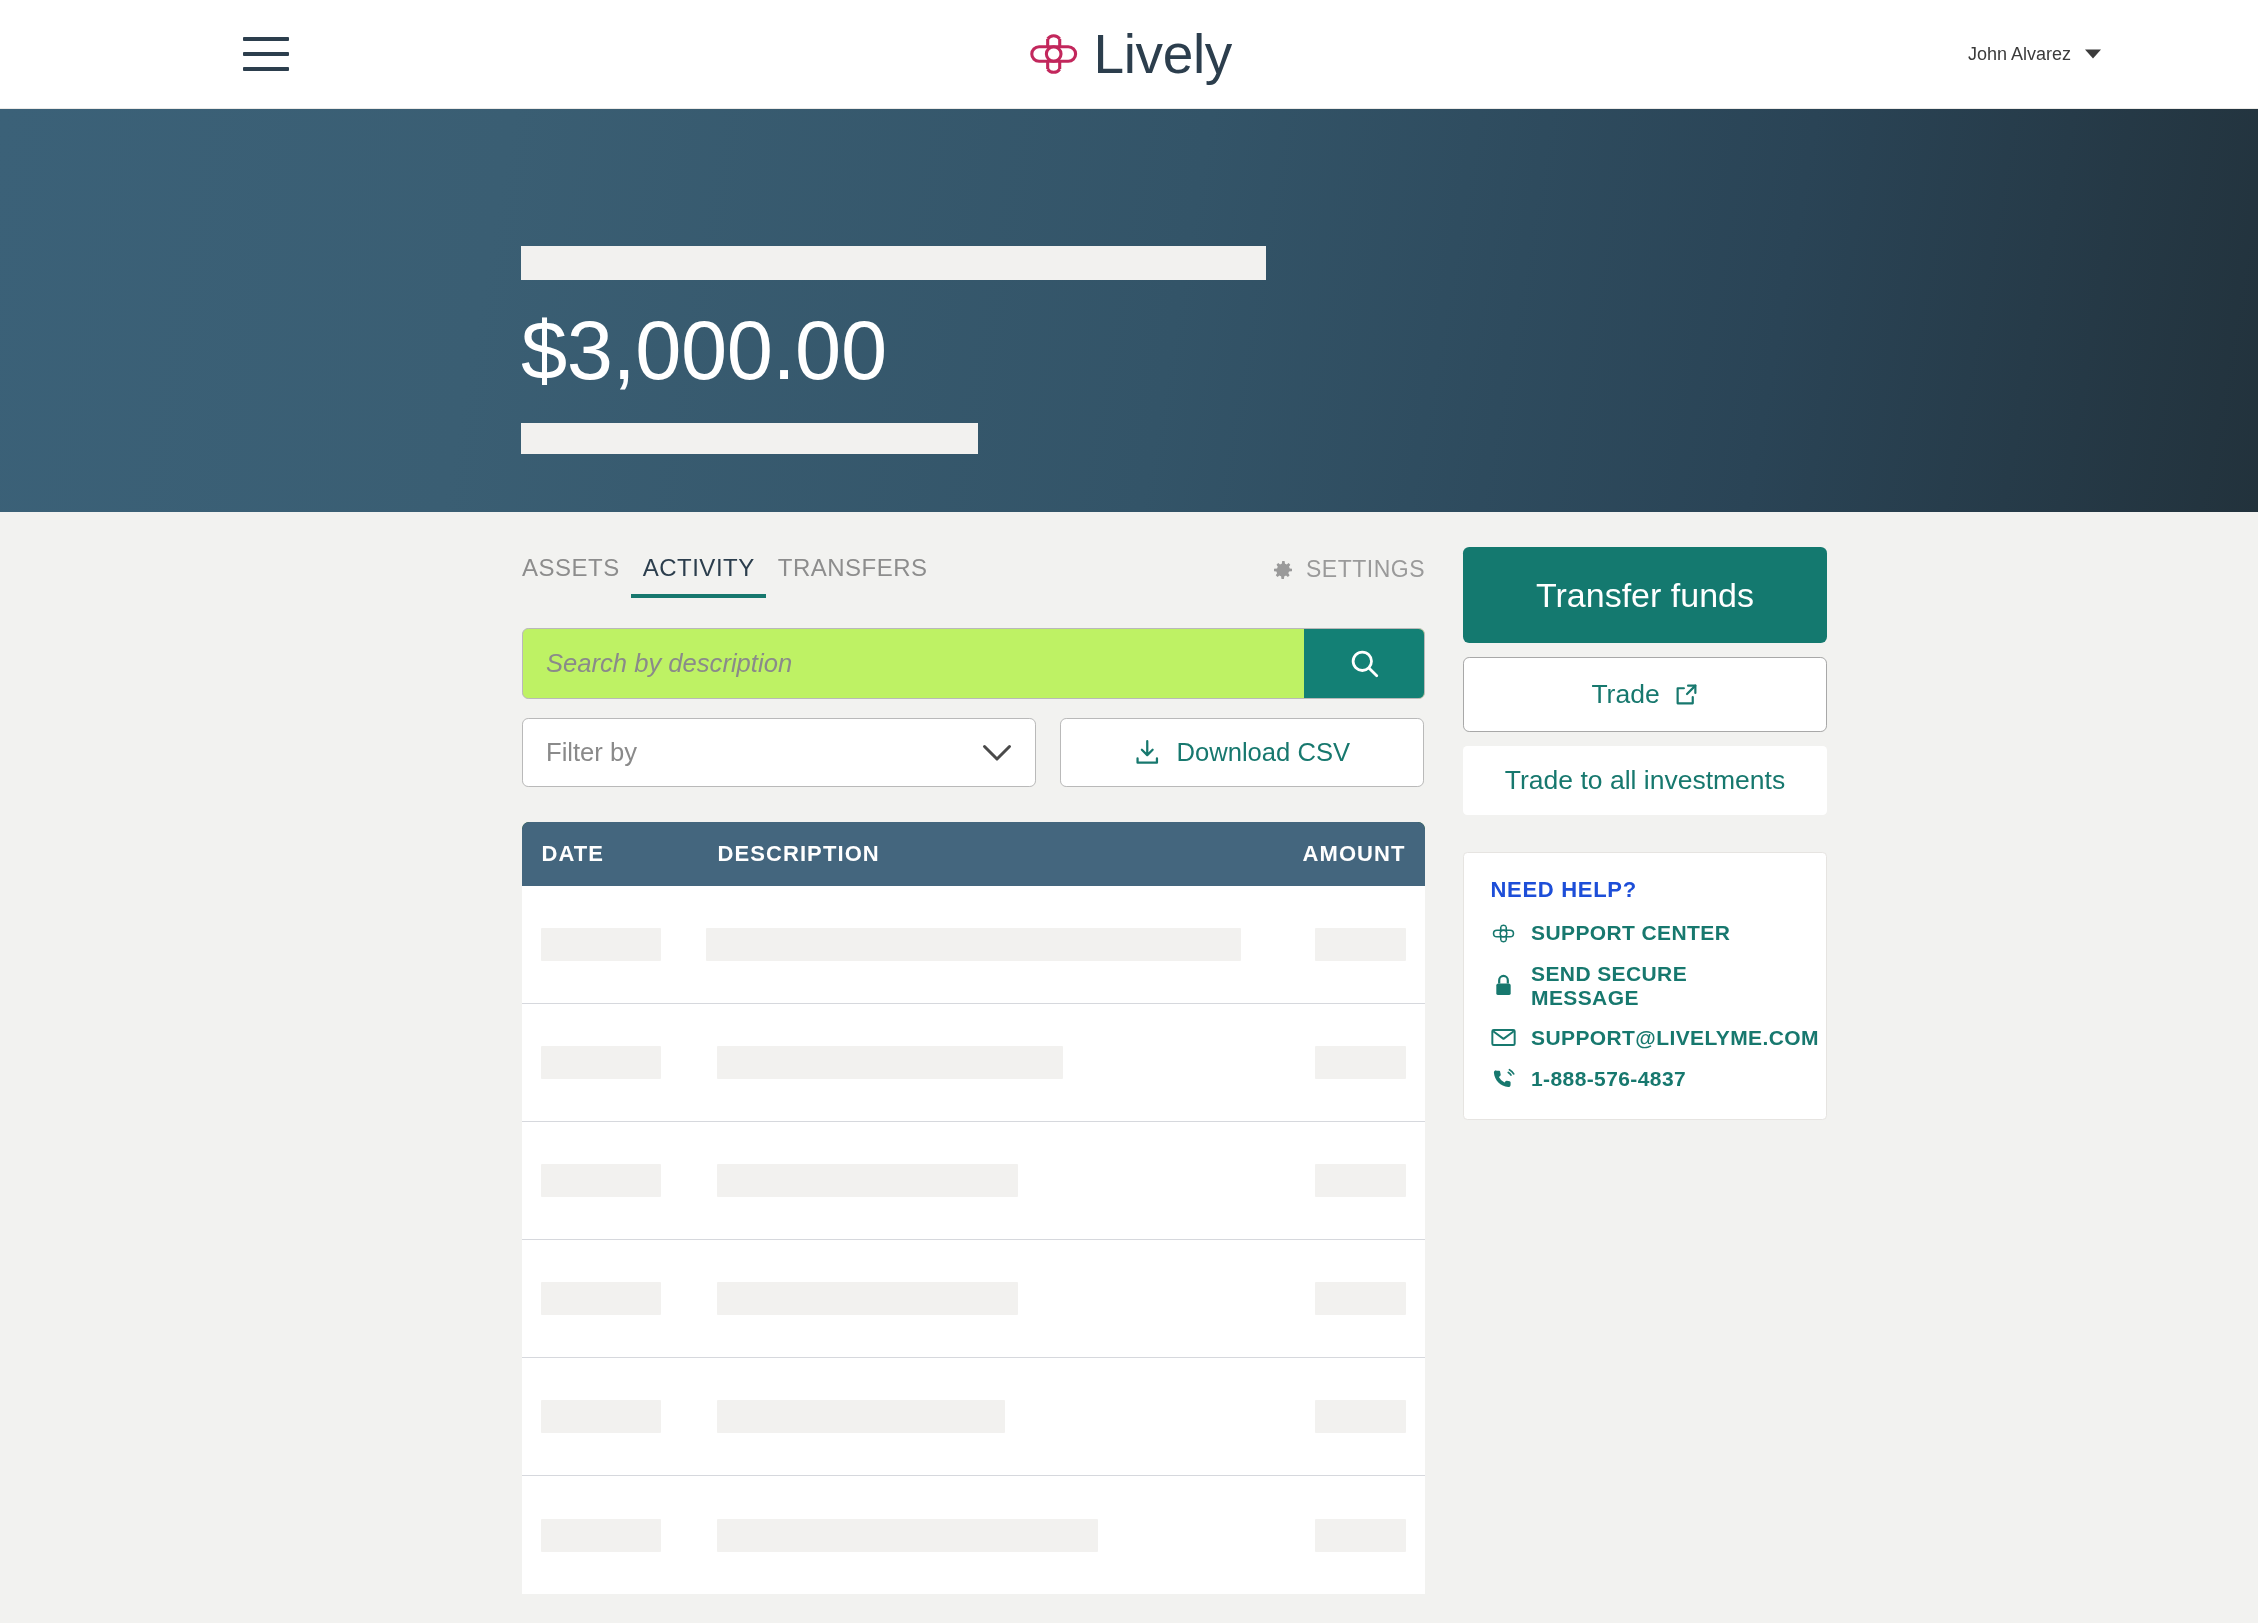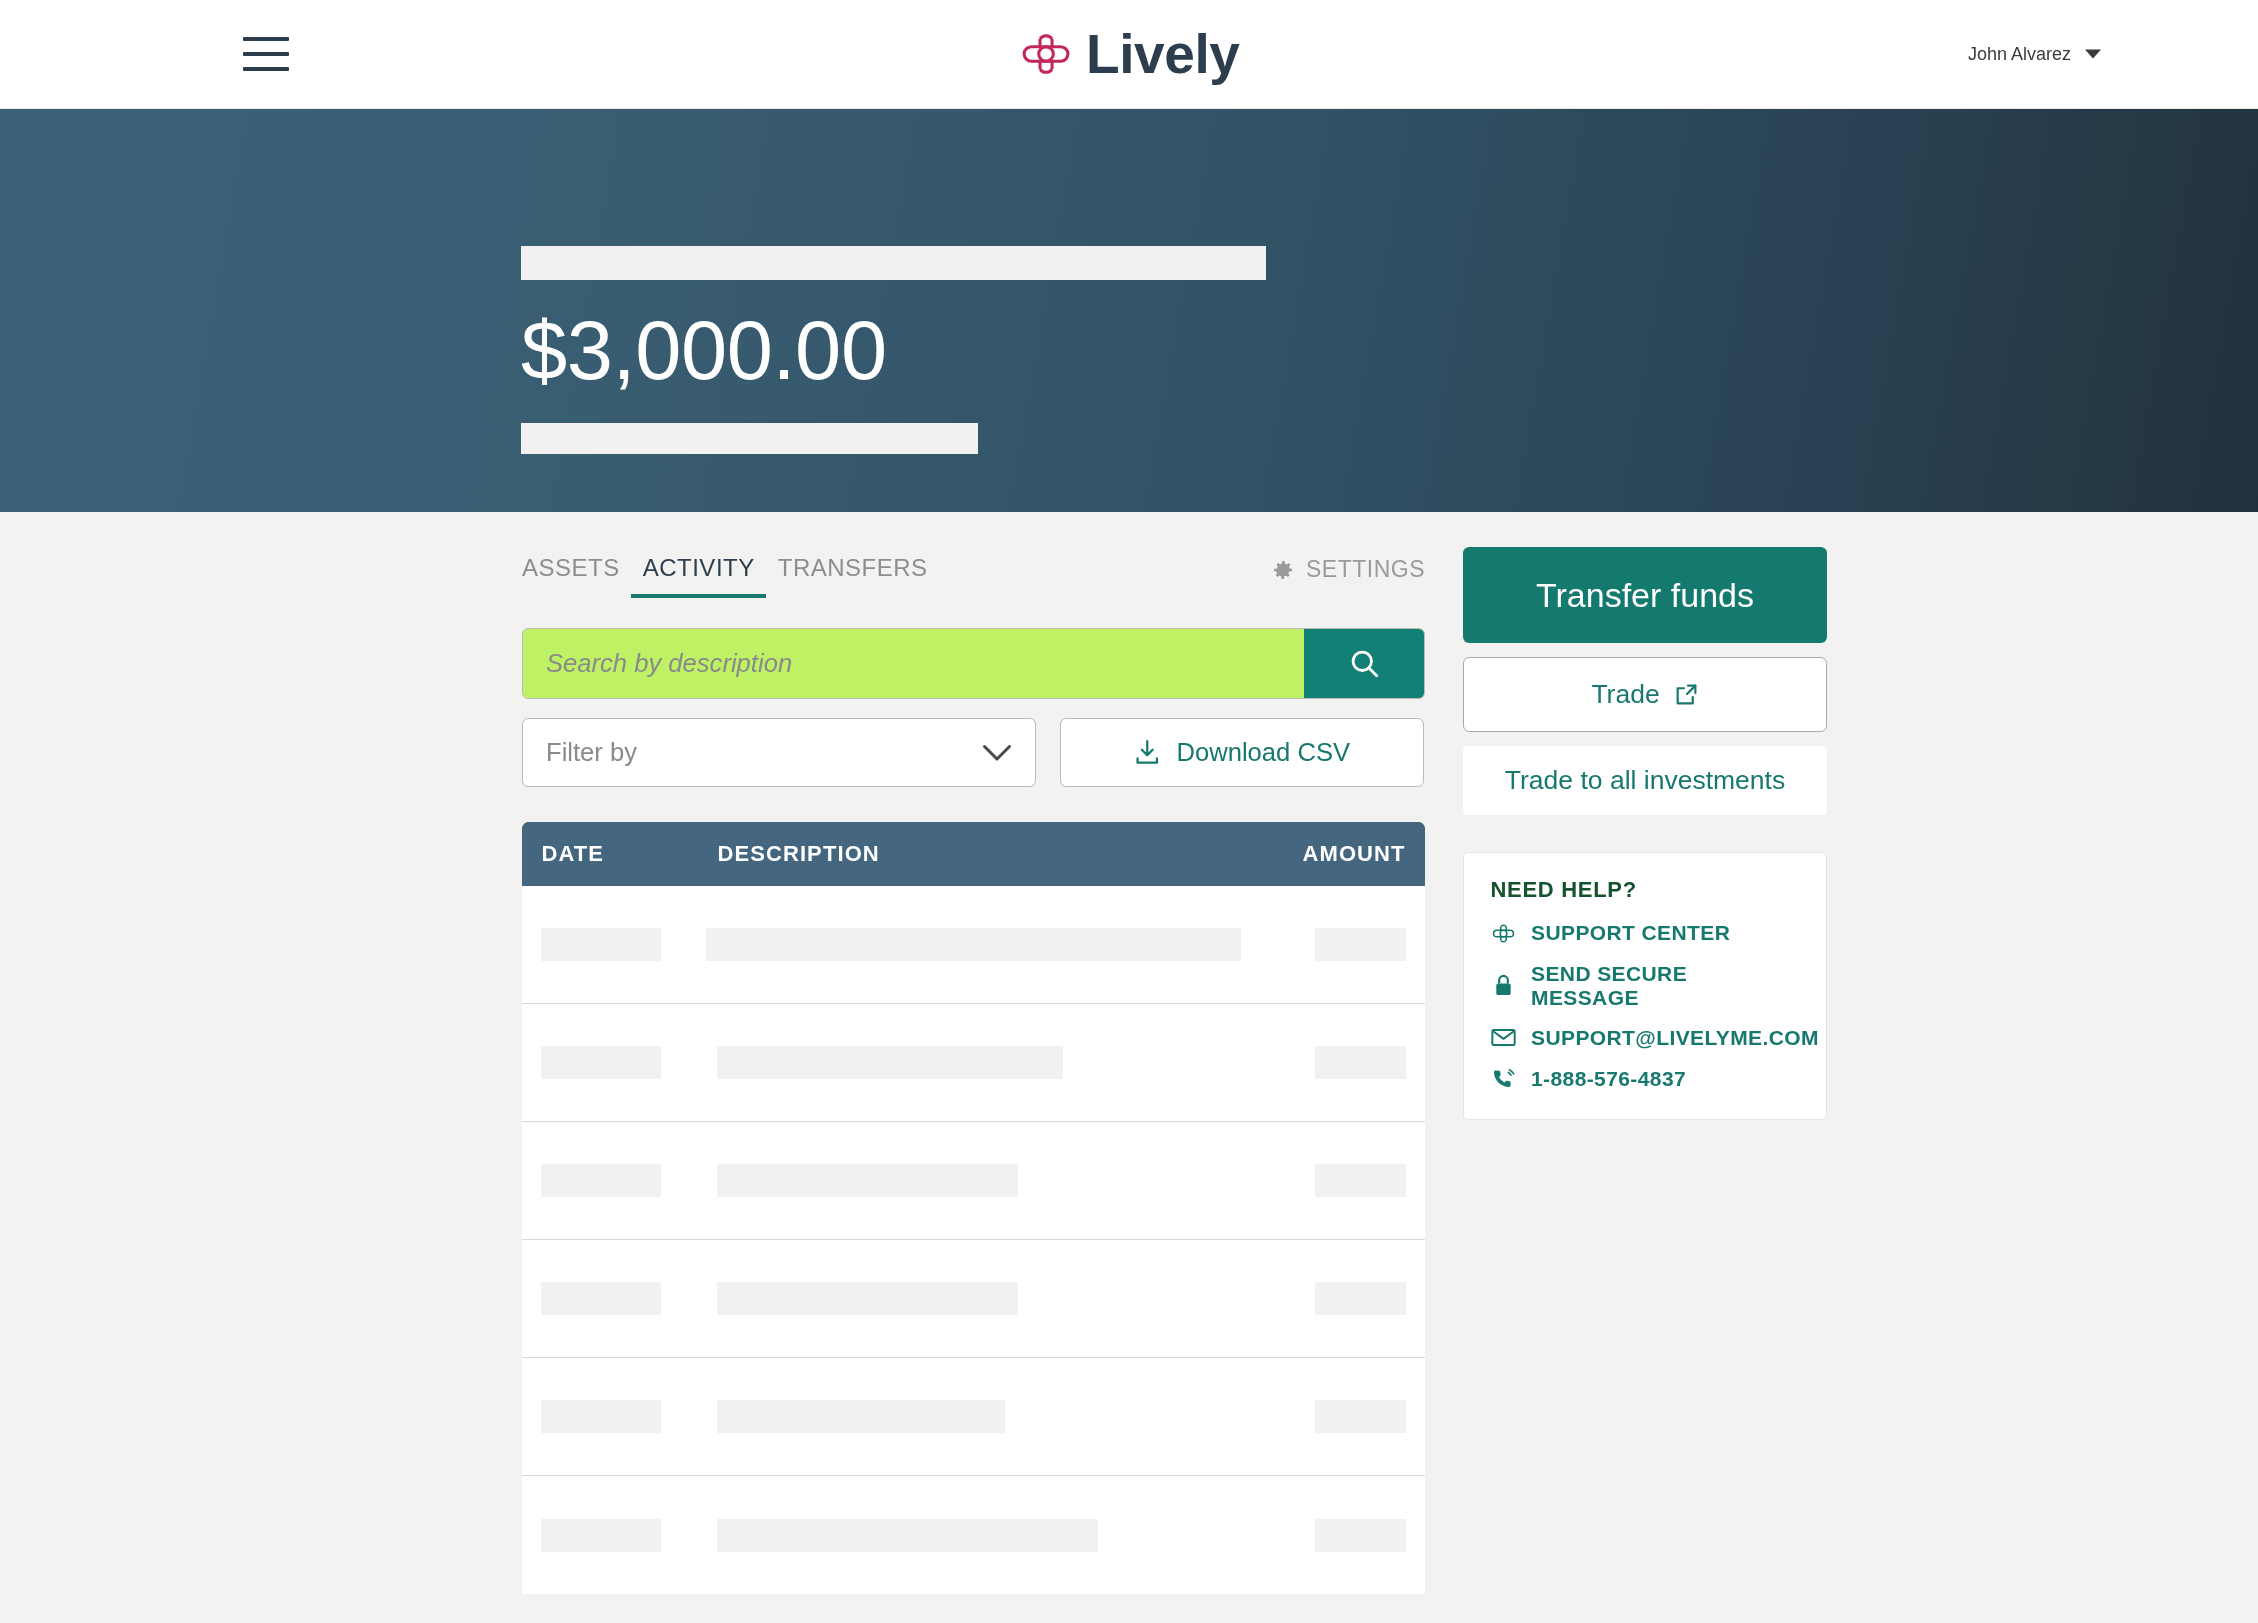--- a/index.html
+++ b/index.html
@@ -63,7 +63,7 @@
     color: #2c3e4d;
     letter-spacing: -0.4px;
     line-height: 1;
-    font-weight: 700;
+    font-weight: 400;
   }
 
   .user-menu {

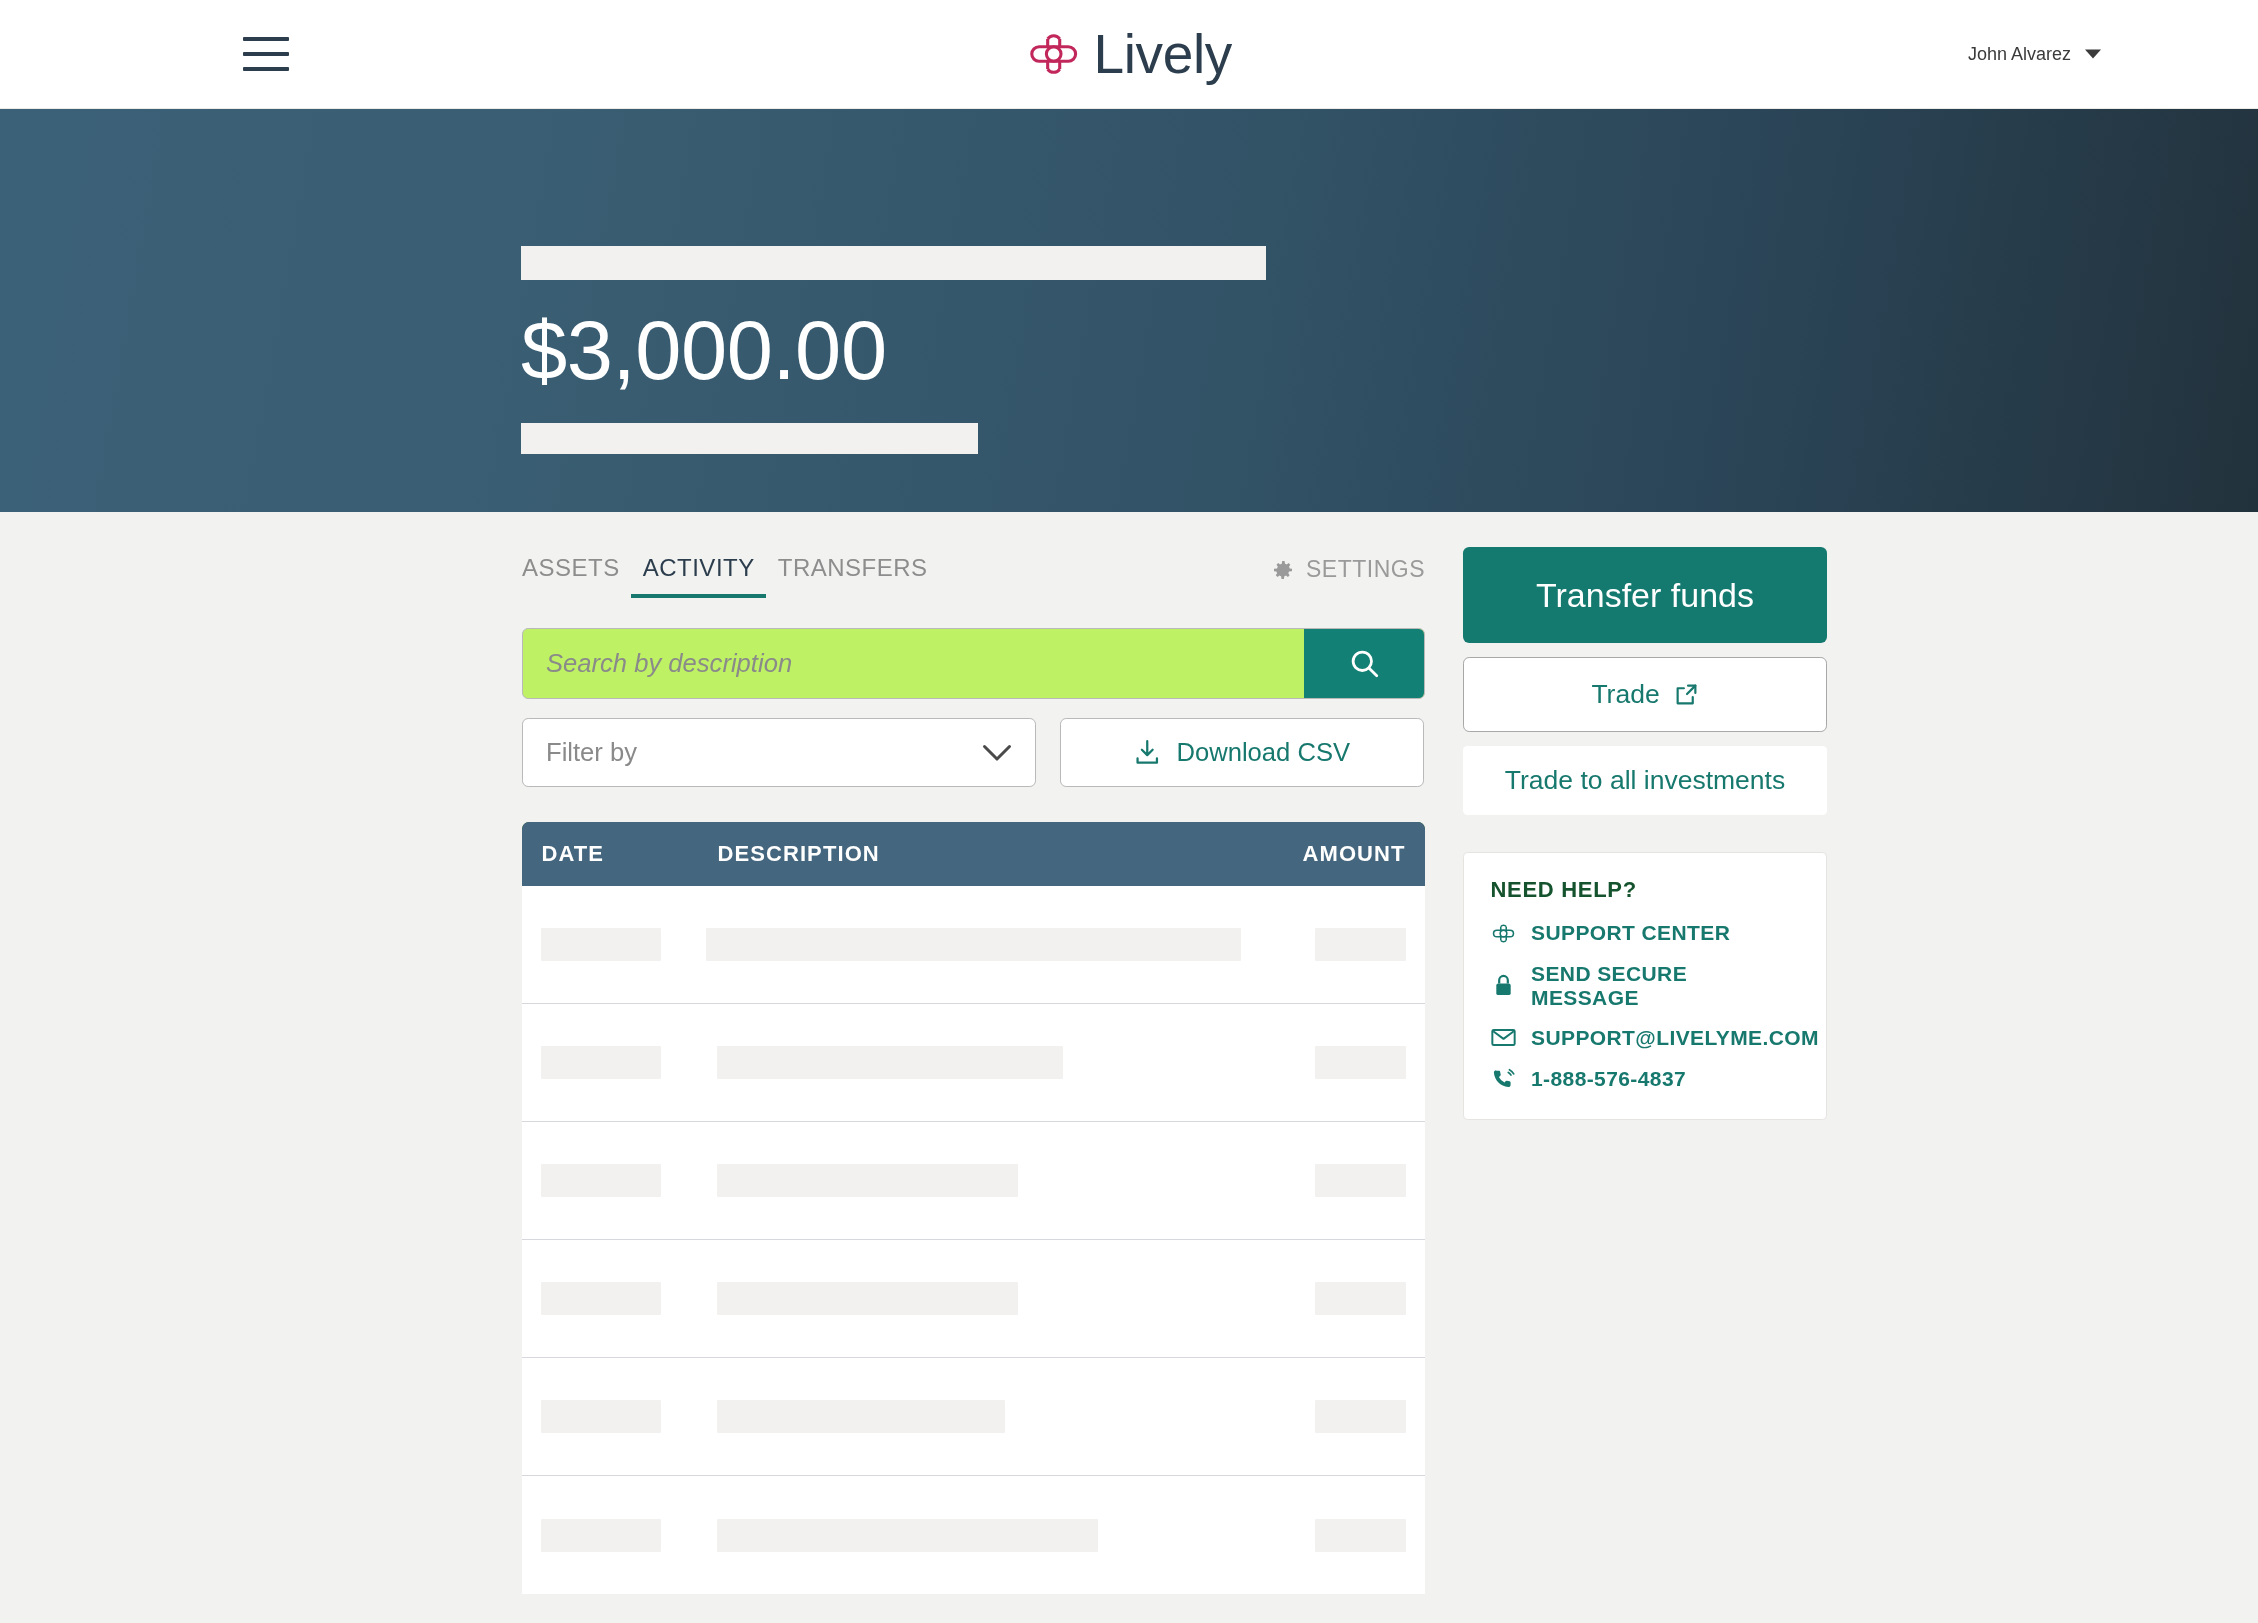--- a/index.html
+++ b/index.html
@@ -329,7 +329,7 @@
   }
   .help-title {
     font-size: 22px;
-    color: #14532d;
+    color: #1d4ed8;
     letter-spacing: 0.7px;
     font-weight: 700;
     margin-bottom: 17px;

